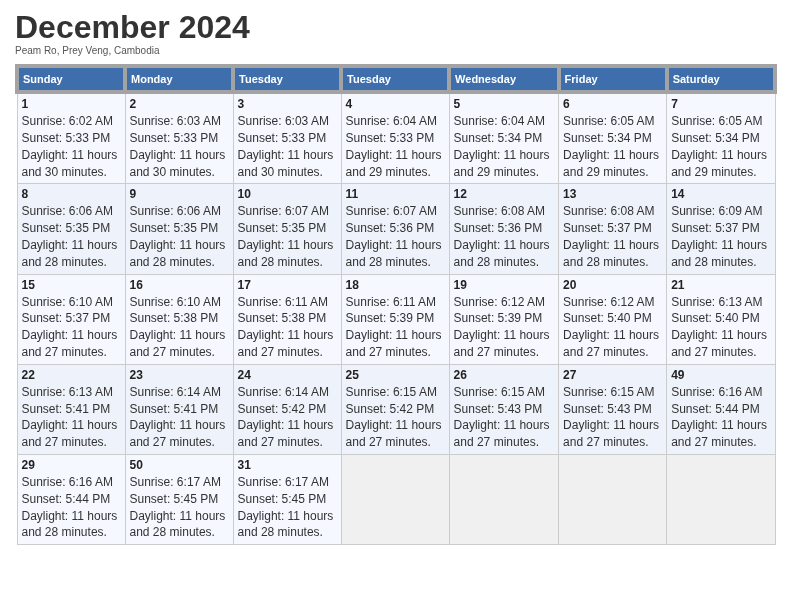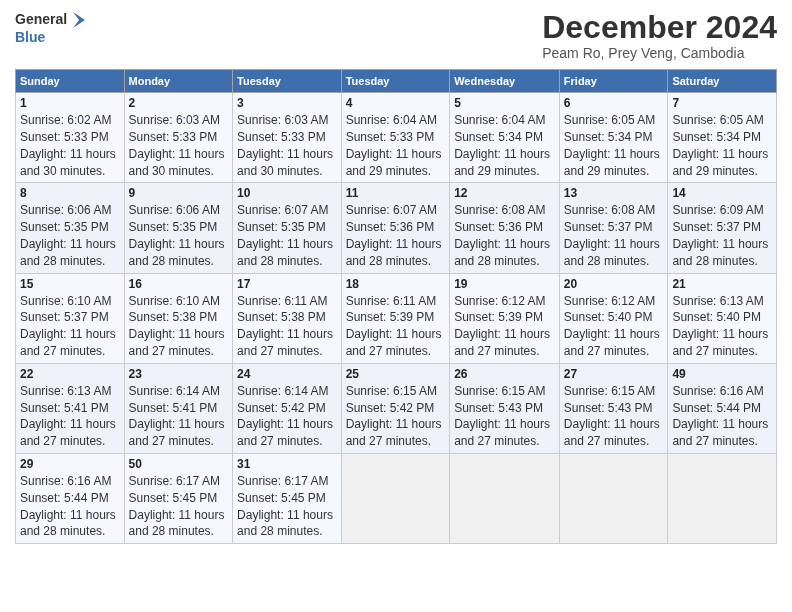--- a/index.html
+++ b/index.html
@@ -91,17 +91,6 @@
 
 <div class="page">
   <div class="header">
-    <div class="logo">
-      <div style="display:flex;flex-direction:column;align-items:flex-start;line-height:1.1;">
-  <div style="display:flex;align-items:center;">
-    <span style="font-size:14px;font-weight:bold;color:#333;">General</span>
-    <svg width="20" height="20" viewBox="0 0 20 20" style="margin-left:2px;">
-      <polygon points="4,2 16,10 4,18 10,10" fill="#3e6fac"></polygon>
-    </svg>
-  </div>
-  <span style="font-size:14px;font-weight:bold;color:#3e6fac;">Blue</span>
-</div>
-    </div>
     <div class="title-block">
       <div class="main-title">December 2024</div>
       <div class="subtitle">Peam Ro, Prey Veng, Cambodia</div>

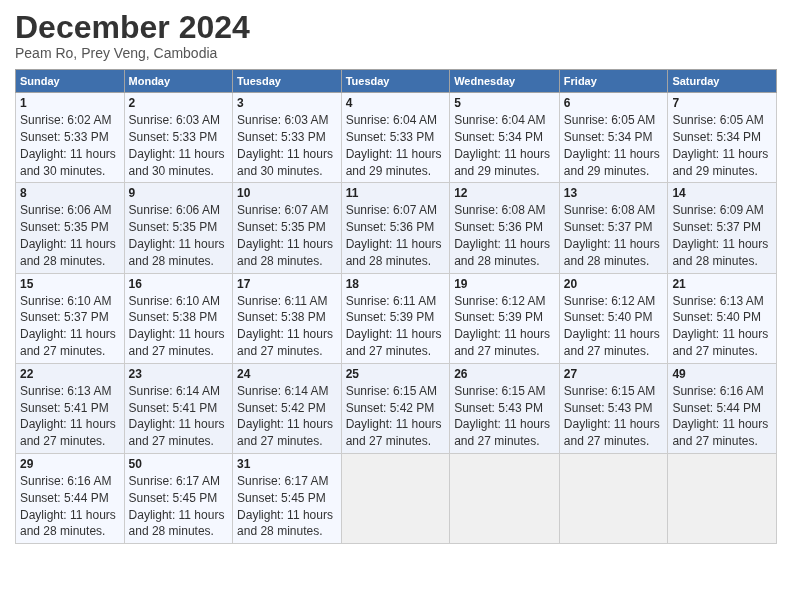--- a/index.html
+++ b/index.html
@@ -36,7 +36,7 @@
       line-height: 1.1;
     }
     .subtitle {
-      font-size: 14px;
+      font-size: 10px;
       color: #555;
     }
     .calendar {

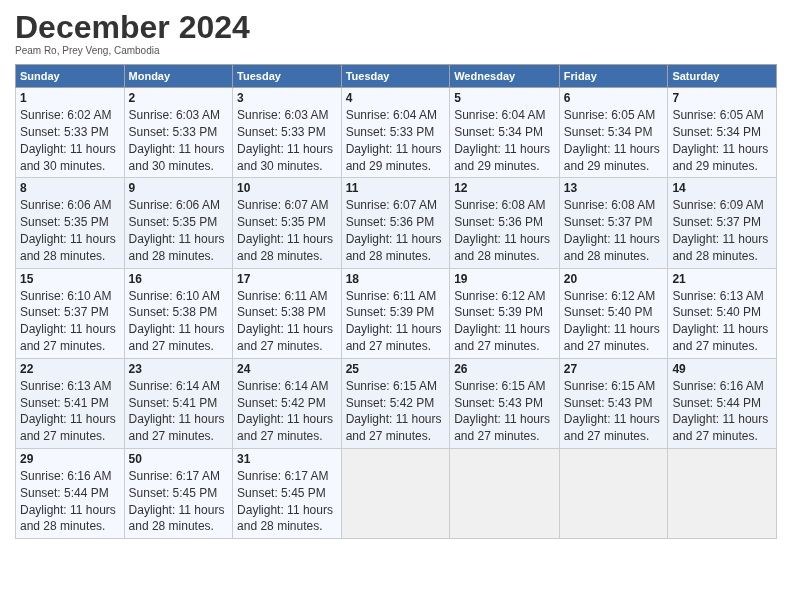--- a/index.html
+++ b/index.html
@@ -51,7 +51,7 @@
       font-size: 11px;
       padding: 5px 4px;
       text-align: left;
-      border: 1px solid #a3a3a3;
+      border: 4px solid #a3a3a3;
     }
     .calendar td {
       border: 1px solid #ccc;

